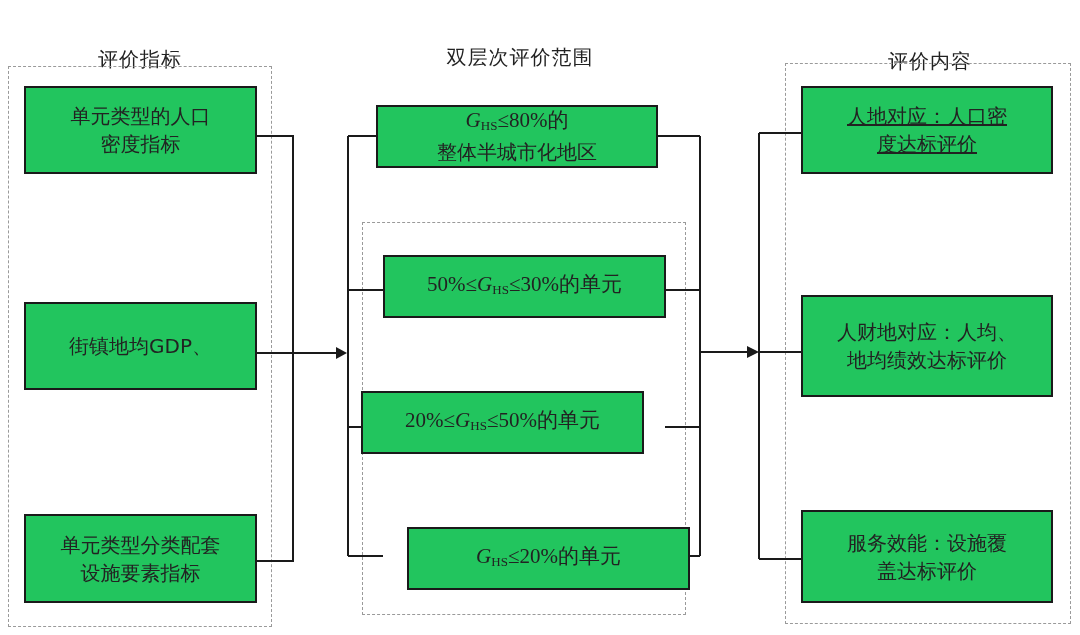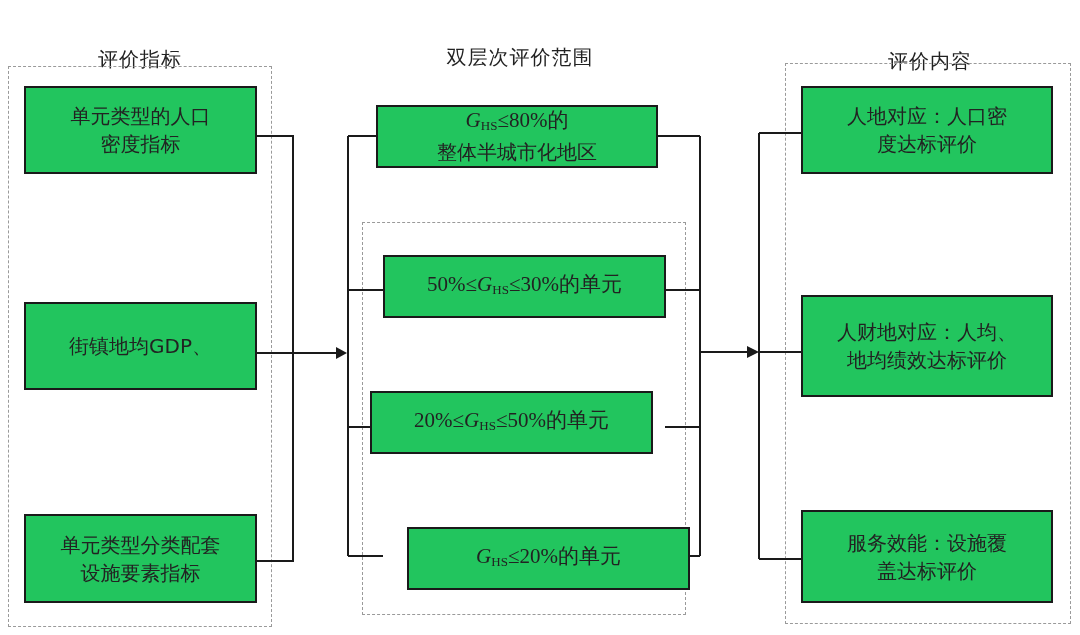--- a/index.html
+++ b/index.html
@@ -101,7 +101,7 @@
   </span>
 </div>
 
-<div class="abs box" style="left:801px; top:86px; width:252px; height:88px;">
+<div class="abs box" style="left:801px; top:86px; width:252px; height:88px;text-decoration:underline;">
   <div>
     <span class="ln">人地对应：人口密</span>
     <span class="ln">度达标评价</span>

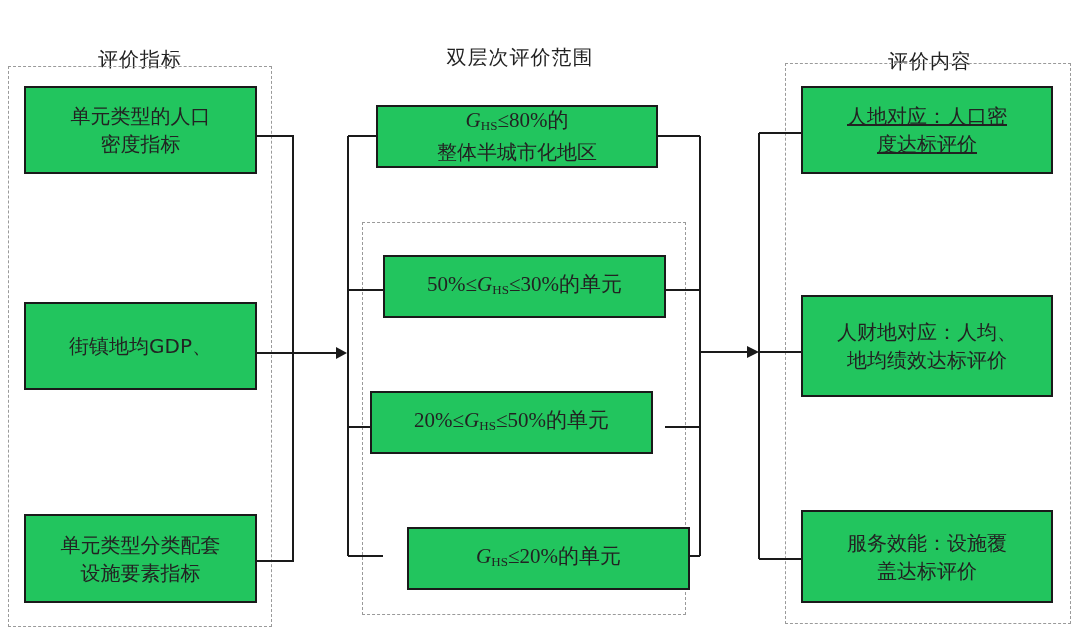--- a/index.html
+++ b/index.html
@@ -90,7 +90,7 @@
     <span class="serif">50%≤</span><span class="serif g">G</span><span class="serif sub">HS</span><span class="serif">≤30%的单元</span>
   </span>
 </div>
-<div class="abs box" style="left:370px; top:391px; width:283px; height:63px;">
+<div class="abs box" style="left:361px; top:391px; width:283px; height:63px;">
   <span class="ln">
     <span class="serif">20%≤</span><span class="serif g">G</span><span class="serif sub">HS</span><span class="serif">≤50%的单元</span>
   </span>

